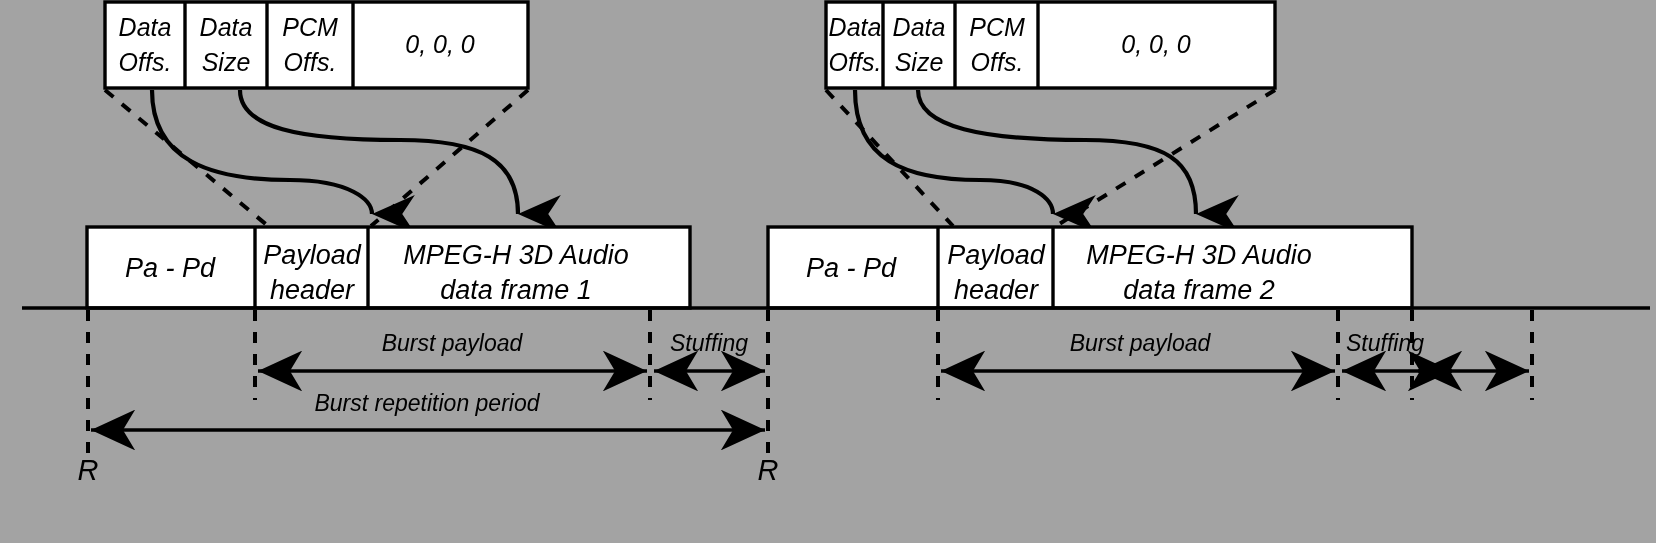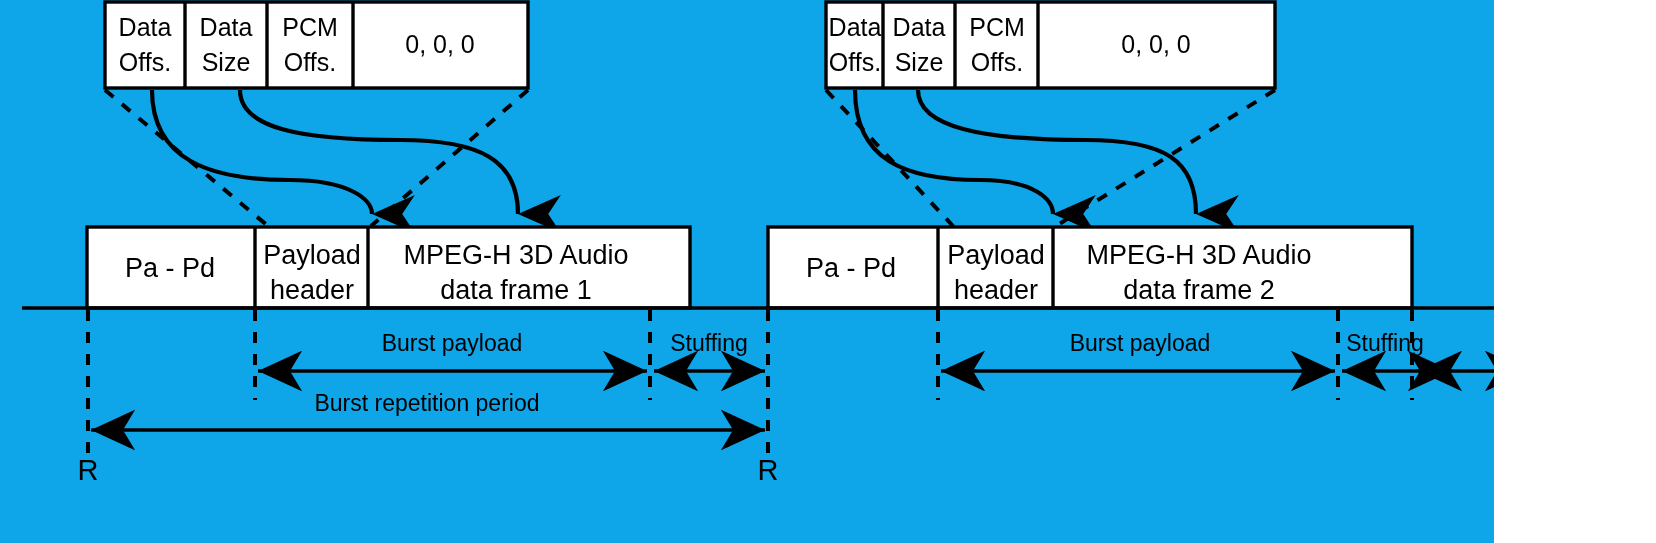--- a/index.html
+++ b/index.html
@@ -13,10 +13,11 @@
   }
   #stage {
     position: relative;
-    width: 1494px;
+    width: 1656px;
     height: 543px;
-    background: #0ea5e9;
+    background: #a3a3a3;
     overflow: hidden;
+    font-style: italic;
   }
   #diagram-svg {
     position: absolute;

